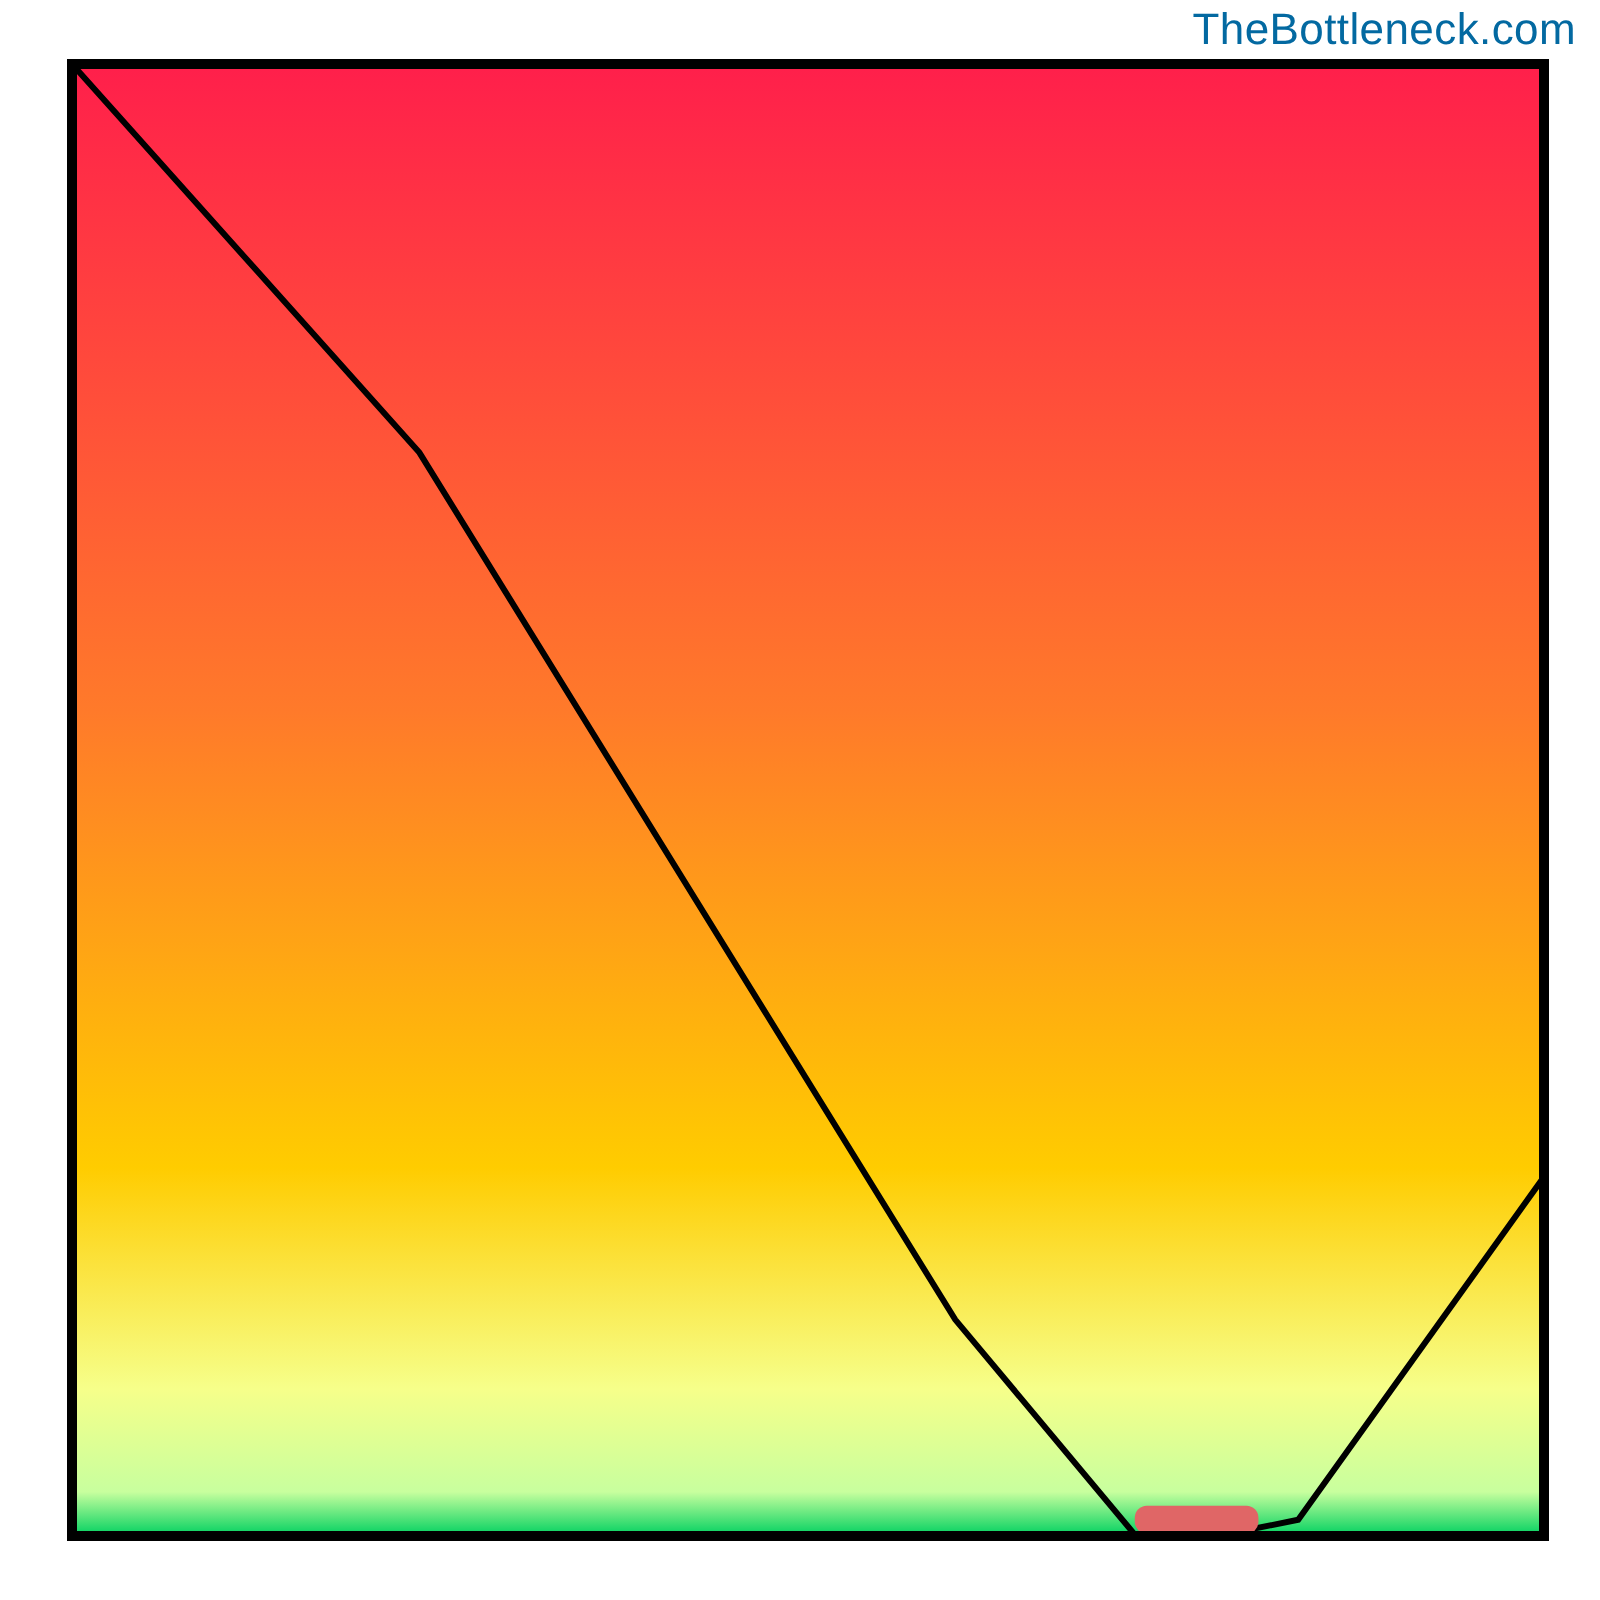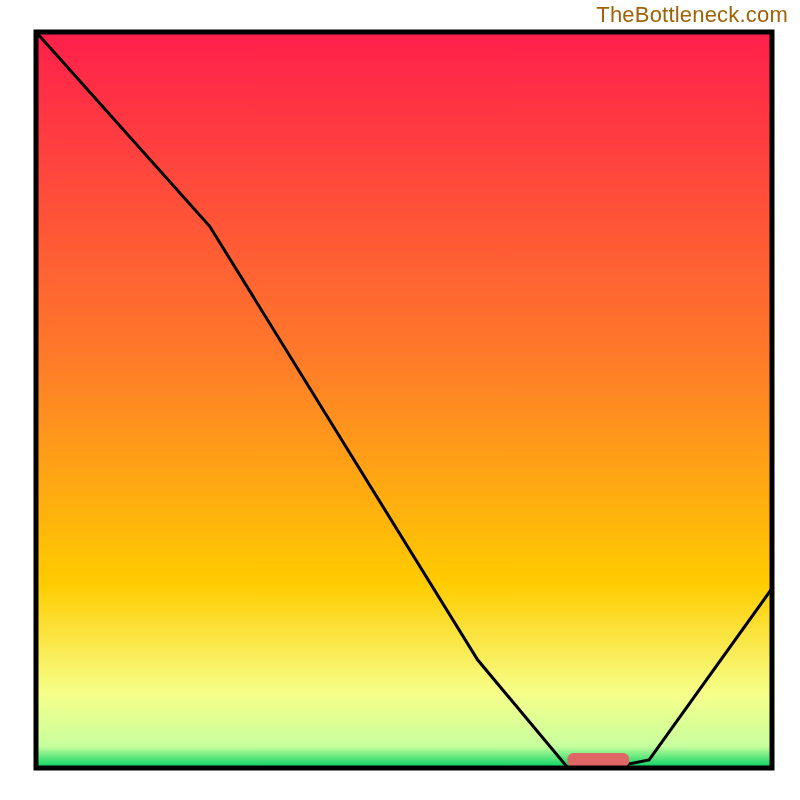--- a/index.html
+++ b/index.html
@@ -15,7 +15,7 @@
     right: 12px;
     font-family: Arial, Helvetica, sans-serif;
     font-size: 22px;
-    color: #a16207;
+    color: #0369a1;
     font-weight: 500;
     letter-spacing: 0.2px;
   }

